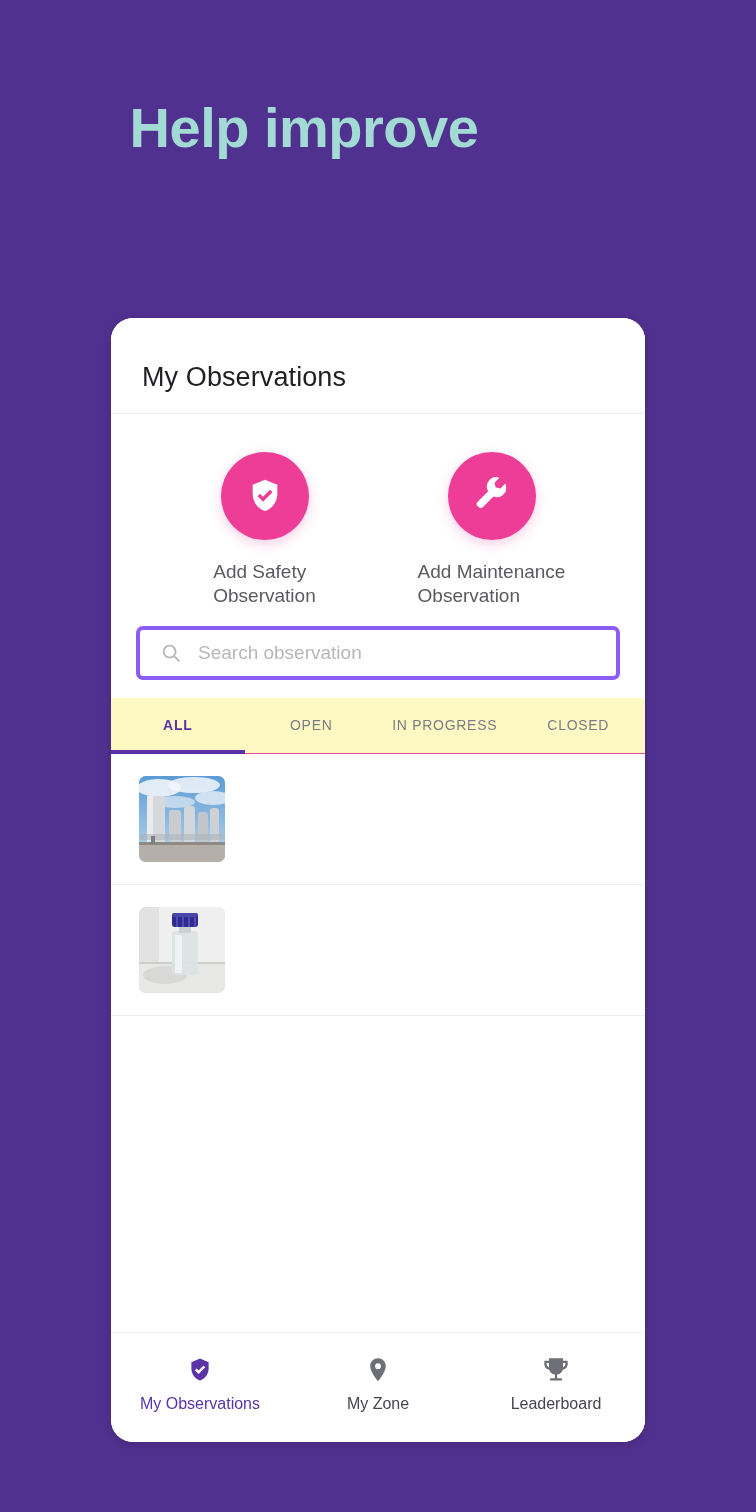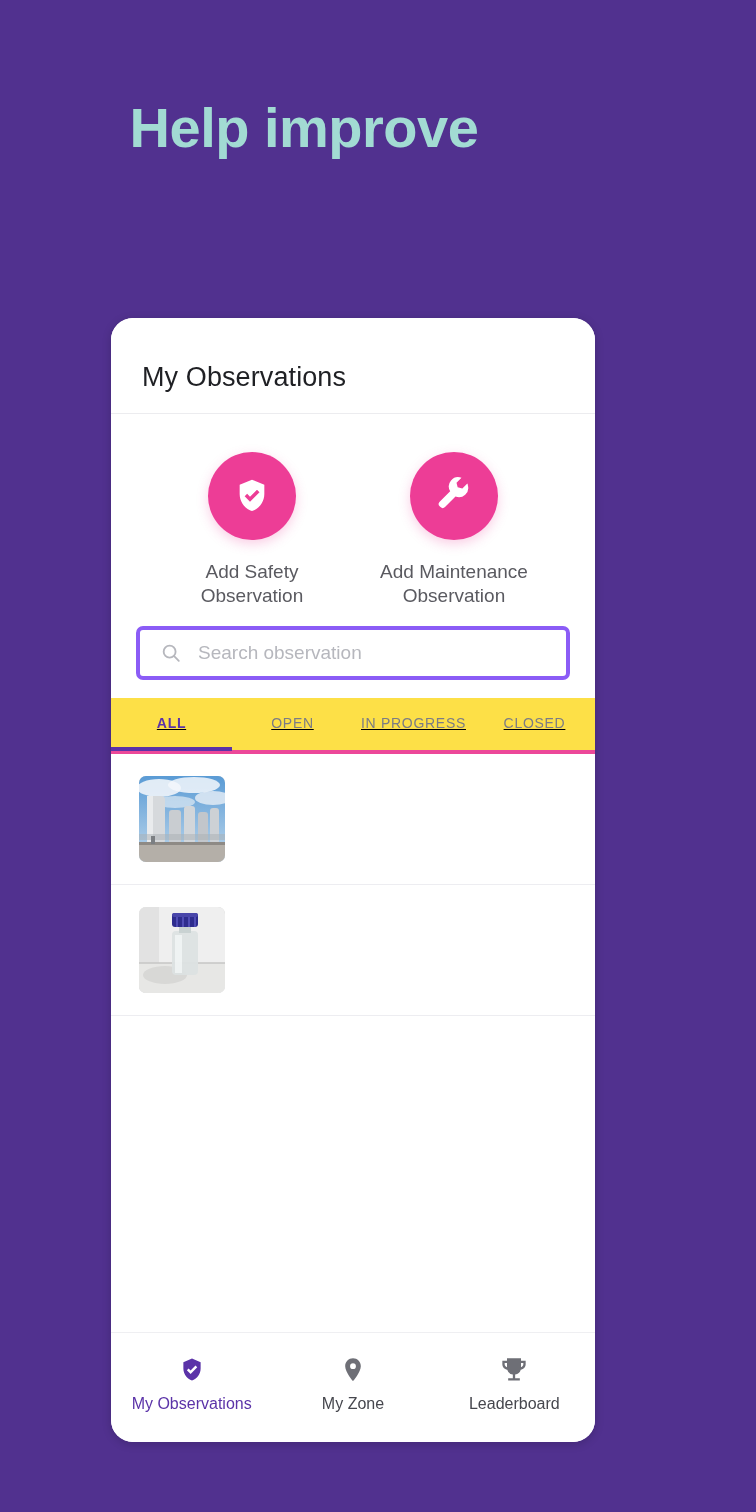--- a/index.html
+++ b/index.html
@@ -37,7 +37,7 @@
     position: absolute;
     left: 111px;
     top: 318px;
-    width: 484px;
+    width: 534px;
     height: 1124px;
     background: #FFFFFF;
     border-radius: 22px;

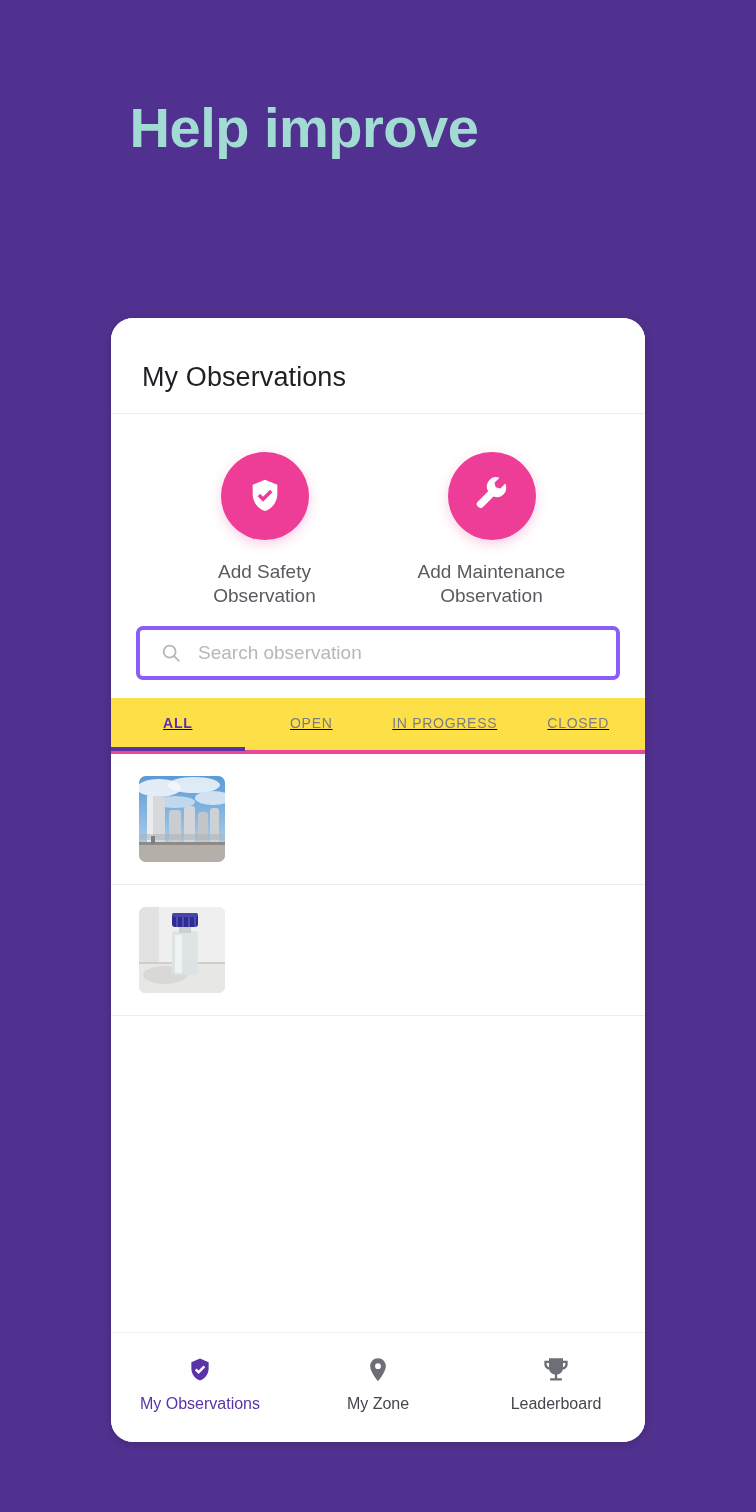--- a/index.html
+++ b/index.html
@@ -107,7 +107,7 @@
     font-size: 19px;
     line-height: 24px;
     color: #5A5A60;
-    text-align: center;
+    text-align: left;
     max-width: 190px;
   }
 

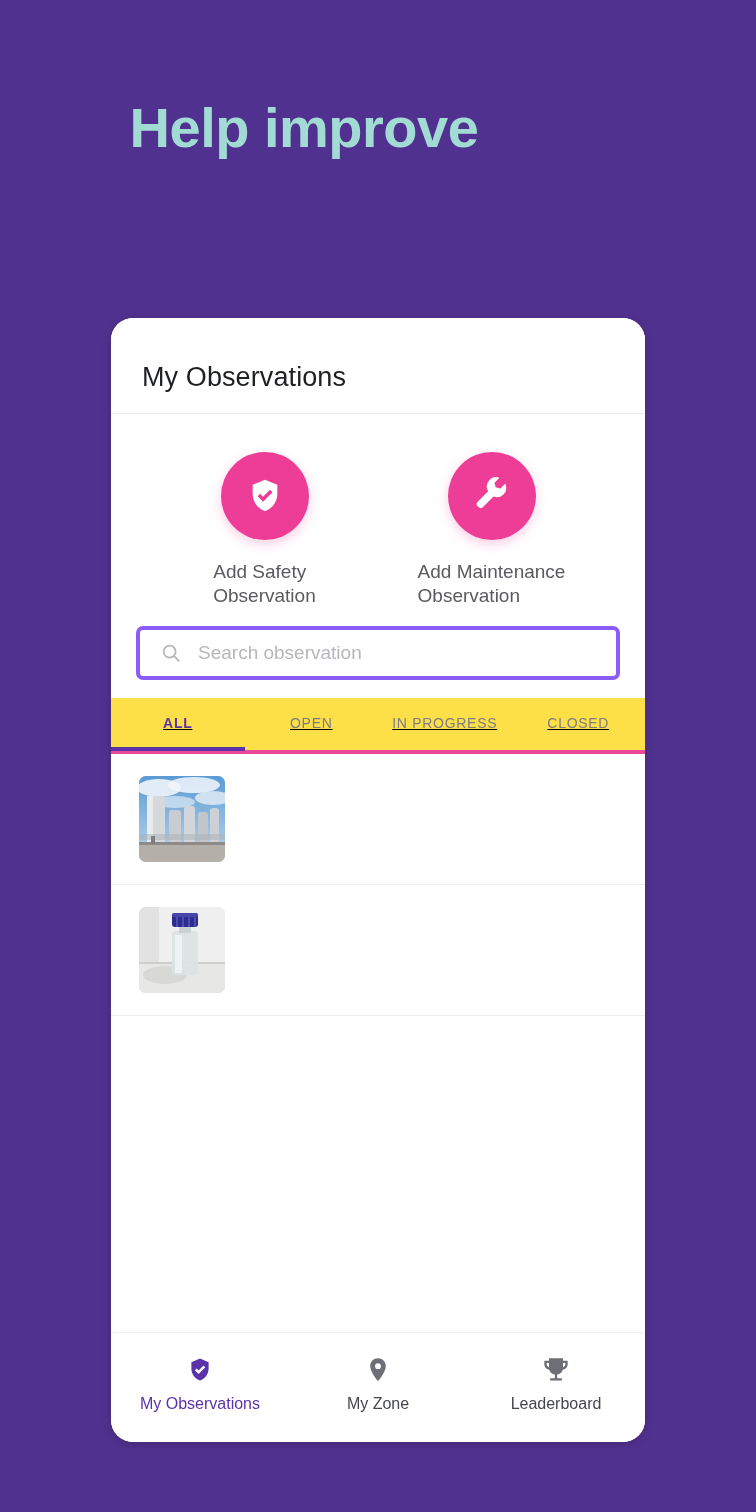--- a/index.html
+++ b/index.html
@@ -144,9 +144,8 @@
     flex: 0 0 56px;
     display: flex;
     align-items: stretch;
-    background: #fde047;
-    border-bottom: 4px solid #ec4899;
-    text-decoration: underline;
+    background: #fef9c3;
+    border-bottom: 1px solid #ec4899;
   }
   .tab {
     flex: 1;

